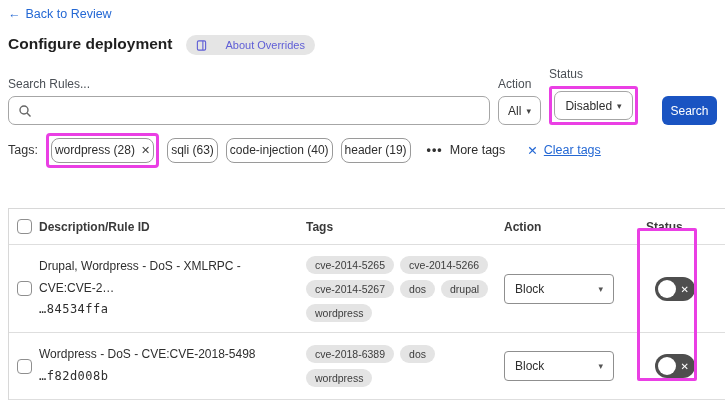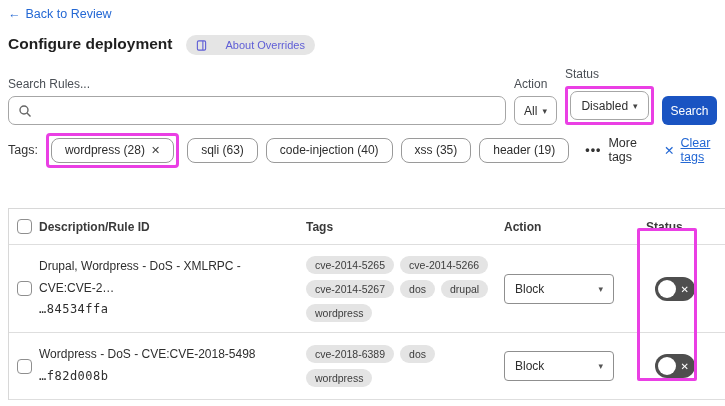--- a/index.html
+++ b/index.html
@@ -50,7 +50,7 @@
   .hl-box { border:3px solid #ea3fe4; border-radius:3px; padding:2px; background:#fff; }
   .btn-search {
     height:29px; width:55px; background:#1a54c2; color:#fff; border:none;
-    border-radius:6px; font-size:12px; cursor:pointer; font-family:inherit;
+    border-radius:6px; font-size:12px; cursor:pointer; font-family:inherit;margin-left:16px;
   }
 
   

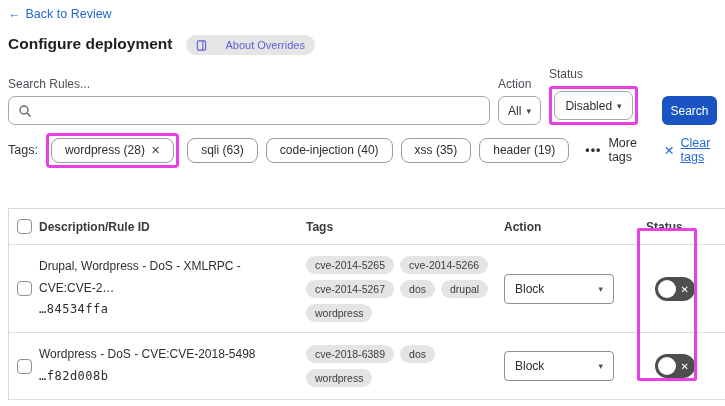--- a/index.html
+++ b/index.html
@@ -59,7 +59,7 @@
   .fpill {
     display:inline-flex; align-items:center; gap:6px; height:25px;
     border:1px solid #9a9a9a; border-radius:8px; background:#fff;
-    padding:0 13px; font-size:12px; color:#2e2e2e; cursor:pointer; white-space:nowrap;
+    padding:0 3px; font-size:12px; color:#2e2e2e; cursor:pointer; white-space:nowrap;
   }
   .fpill .x { font-size:11px; color:#444; }
   .hl-pill { border:3px solid #ea3fe4; border-radius:4px; padding:2px; background:#fff; }

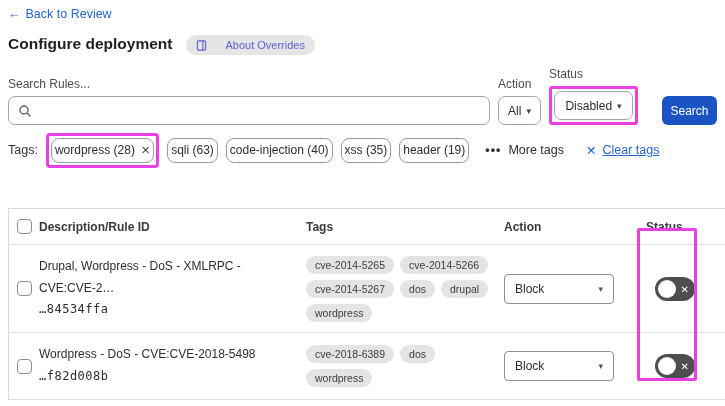--- a/index.html
+++ b/index.html
@@ -182,7 +182,6 @@
     </span>
     <span class="fpill">sqli (63)</span>
     <span class="fpill">code-injection (40)</span>
-    <span class="fpill">xss (35)</span>
     <span class="fpill">header (19)</span>
     <span class="more-tags">
       <span class="dots">•••</span>

